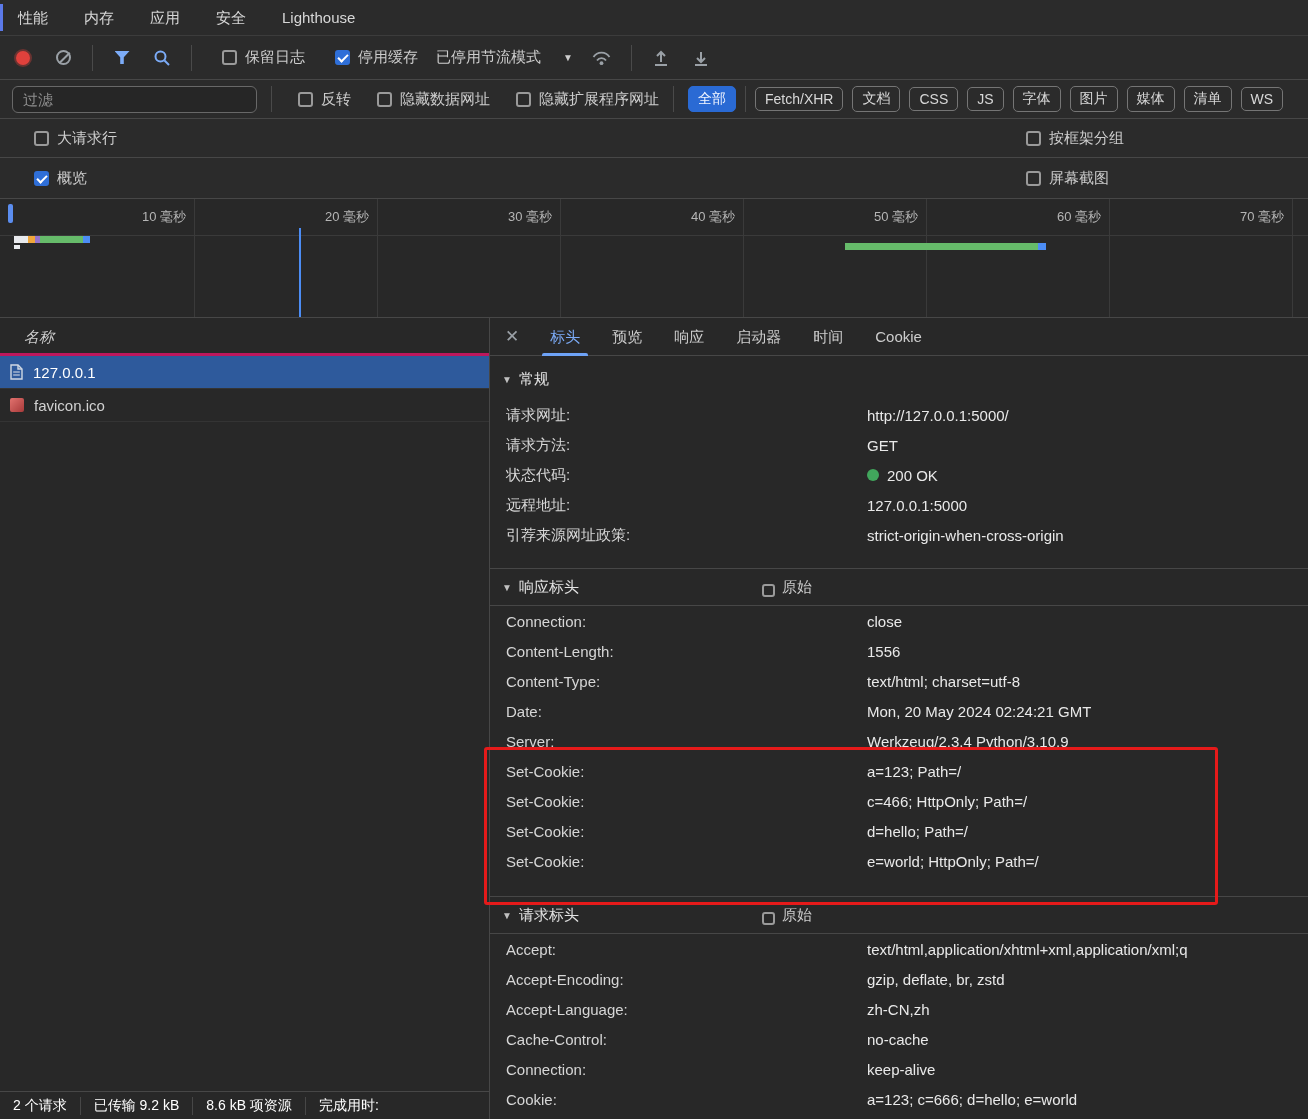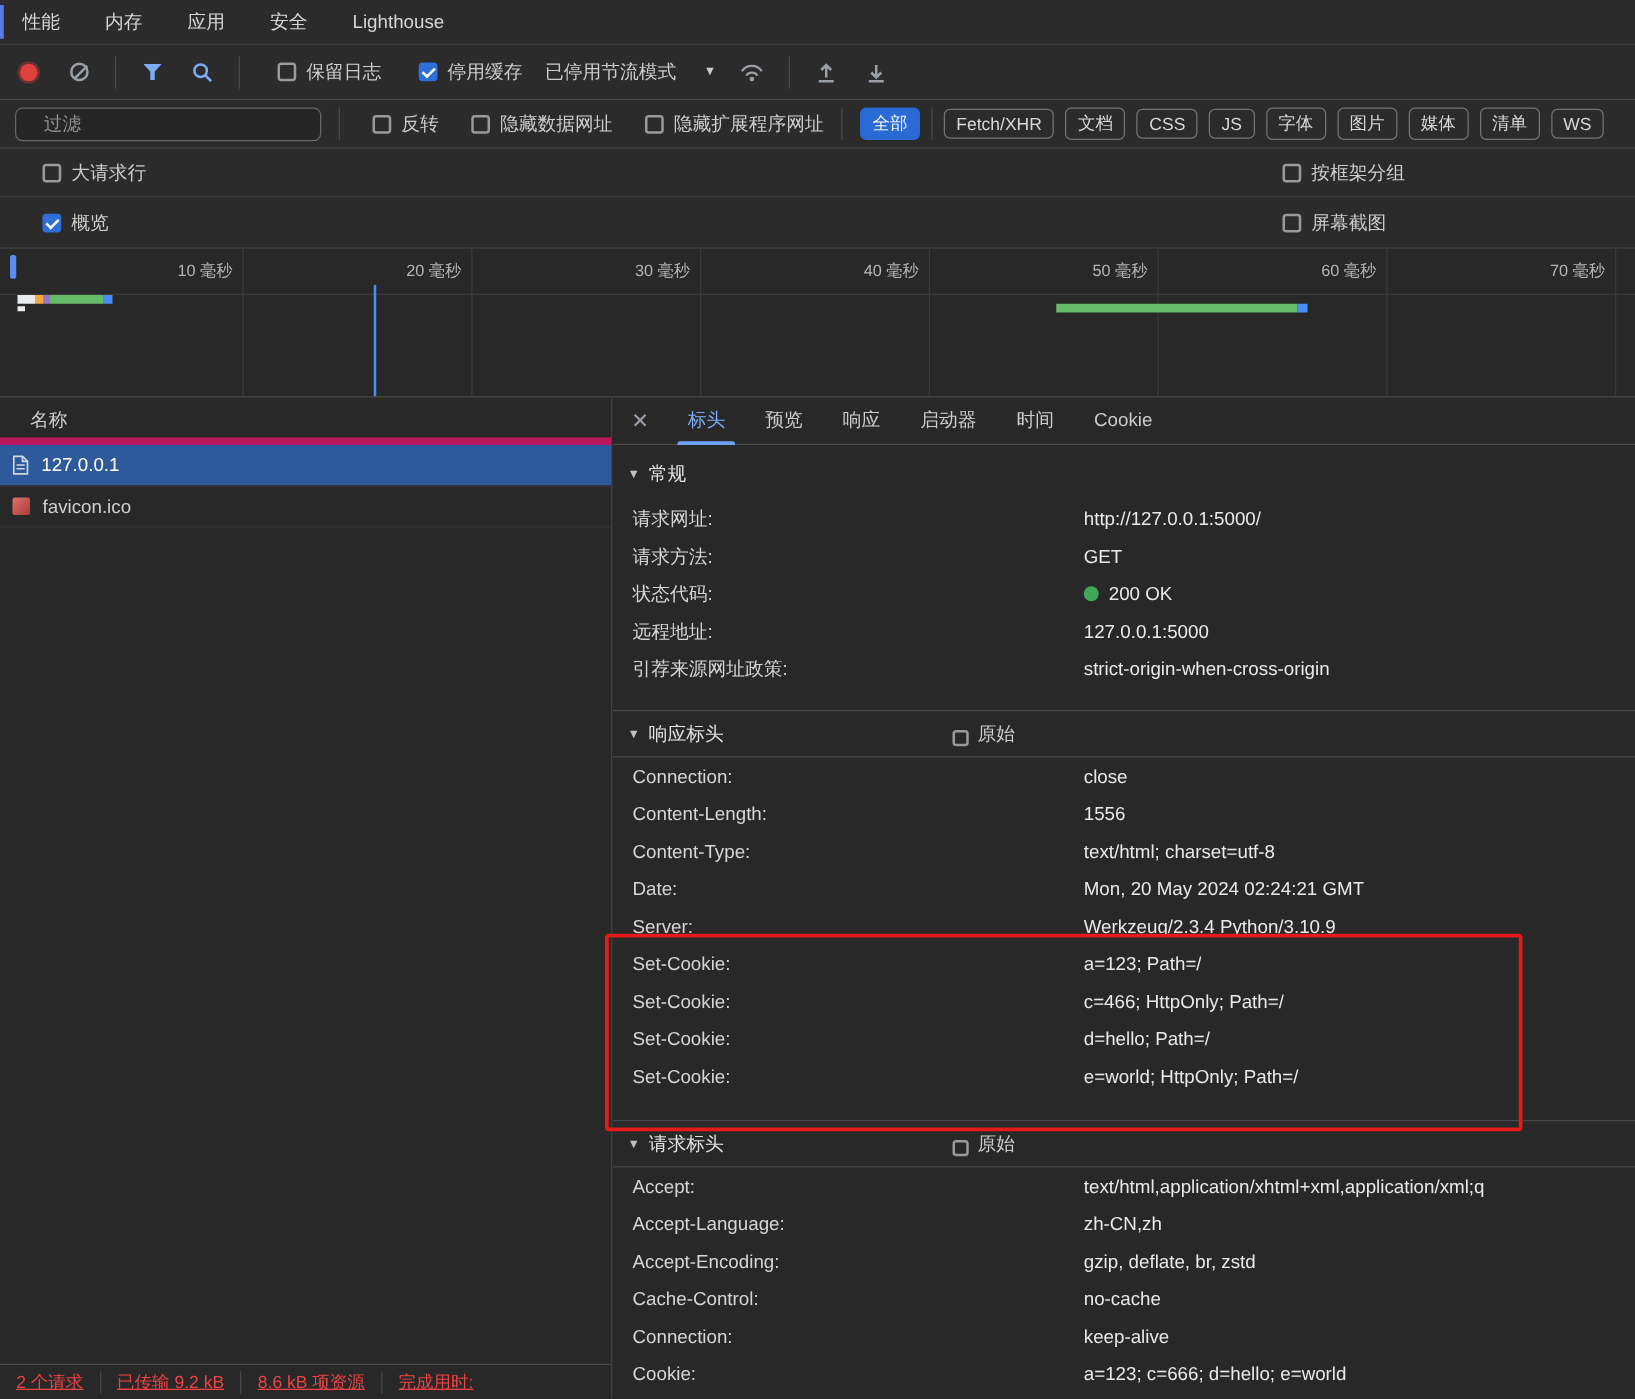--- a/index.html
+++ b/index.html
@@ -44,7 +44,7 @@
   }
   .filter-input {
     width: 245px; height: 27px; background: #262626; border: 1px solid #686868; border-radius: 6px;
-    color: #e0e0e0; font-size: 15px; padding: 0 22px; font-family: "Liberation Sans", sans-serif; outline: none;
+    color: #e0e0e0; font-size: 15px; padding: 0 10px; font-family: "Liberation Sans", sans-serif; outline: none;
   }
   .filter-input::placeholder { color: #8f8f8f; }
   .chips { display: flex; align-items: center; gap: 9px; }

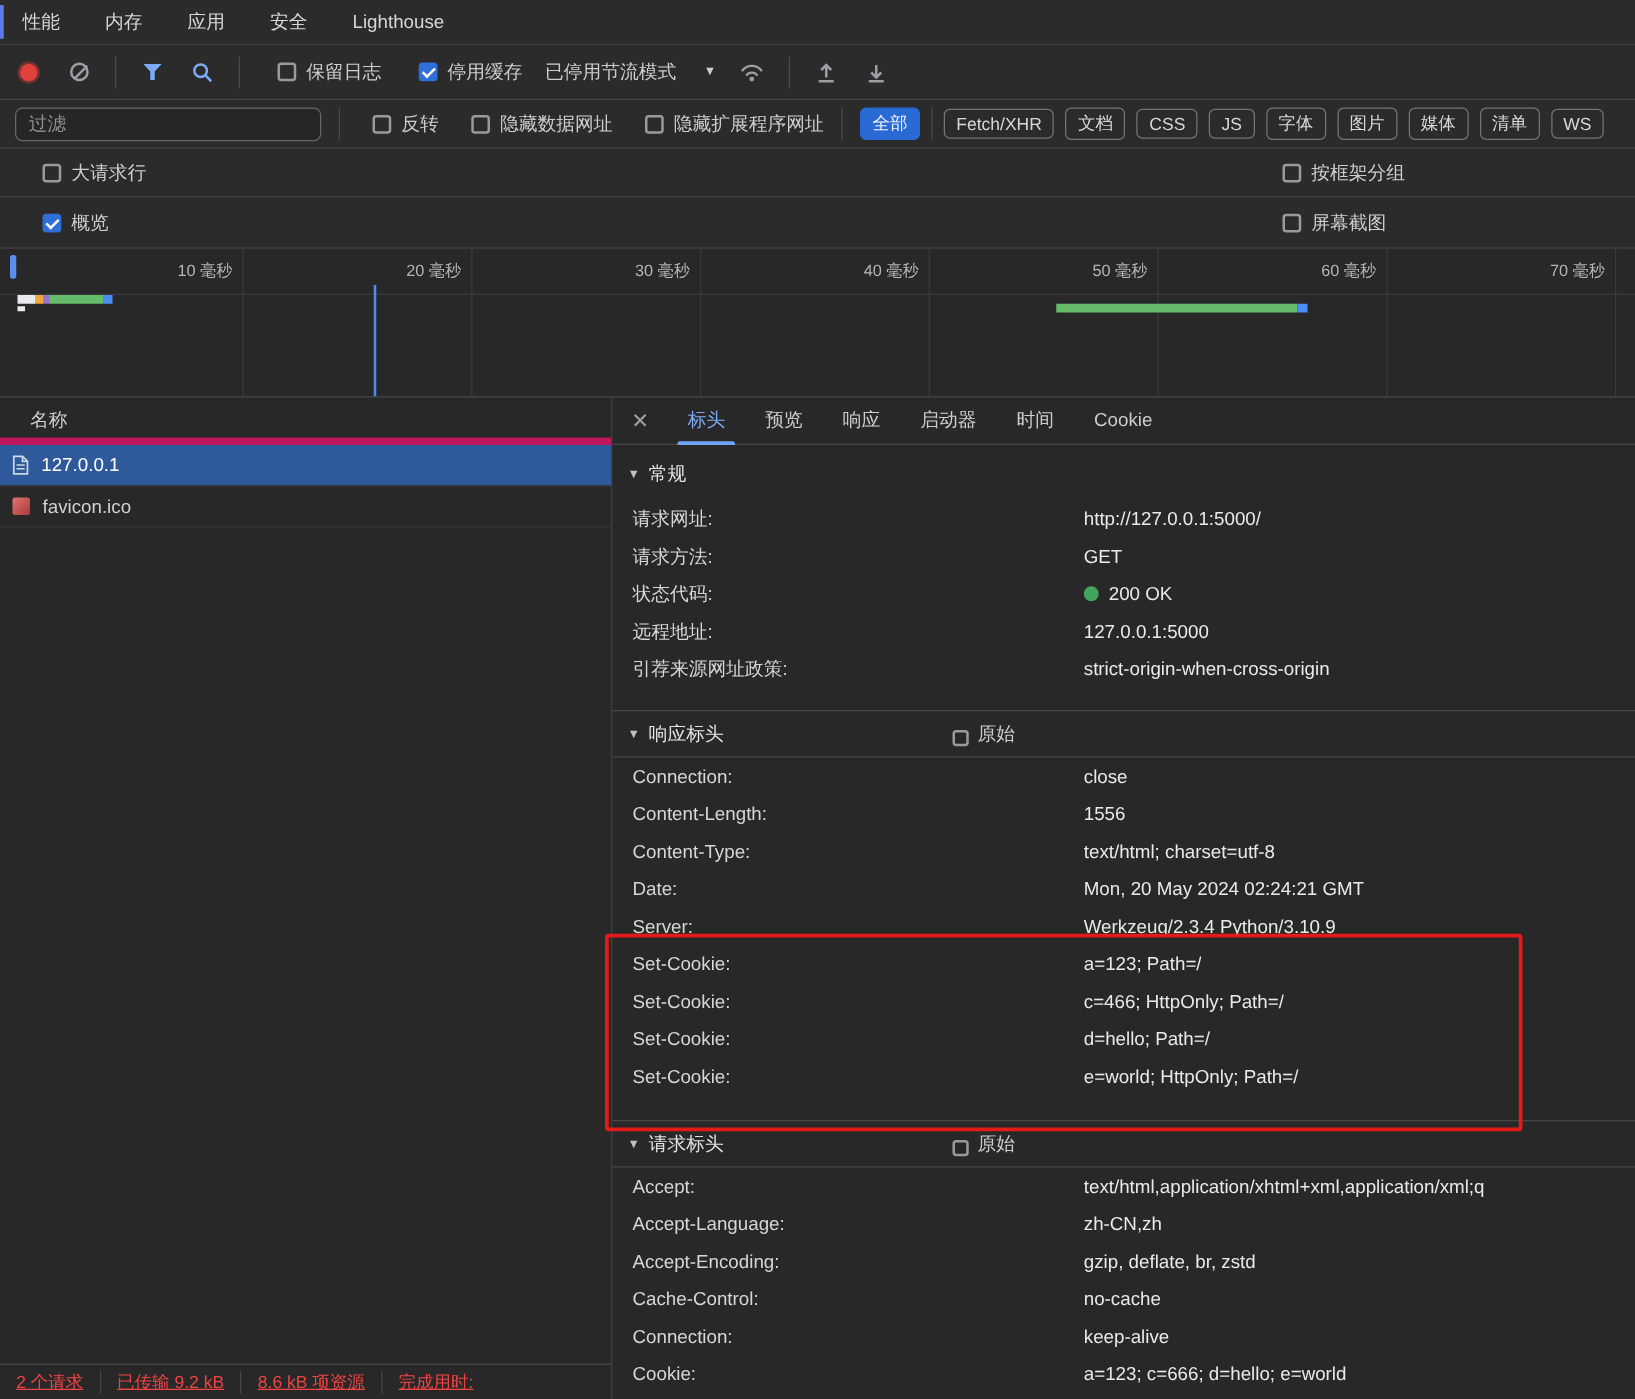--- a/index.html
+++ b/index.html
@@ -69,7 +69,7 @@
   
   .main { display: flex; height: 801px; }
   .left-pane { width: 490px; border-right: 1px solid #474747; display: flex; flex-direction: column; background: #282828; }
-  .list-header { height: 38px; line-height: 38px; padding-left: 24px; border-bottom: 6px solid #be185d; color: #cfcfcf; font-size: 15px; }
+  .list-header { height: 38px; line-height: 38px; padding-left: 24px; border-bottom: 3px solid #be185d; color: #cfcfcf; font-size: 15px; font-style: italic; }
   .req-row { height: 33px; display: flex; align-items: center; gap: 10px; padding-left: 10px; border-bottom: 1px solid #343434; font-size: 15px; color: #d0d0d0; cursor: default; }
   .req-row.selected { background: #2e5a9c; color: #ffffff; }
   .doc-ic { width: 13px; height: 16px; flex: 0 0 auto; }

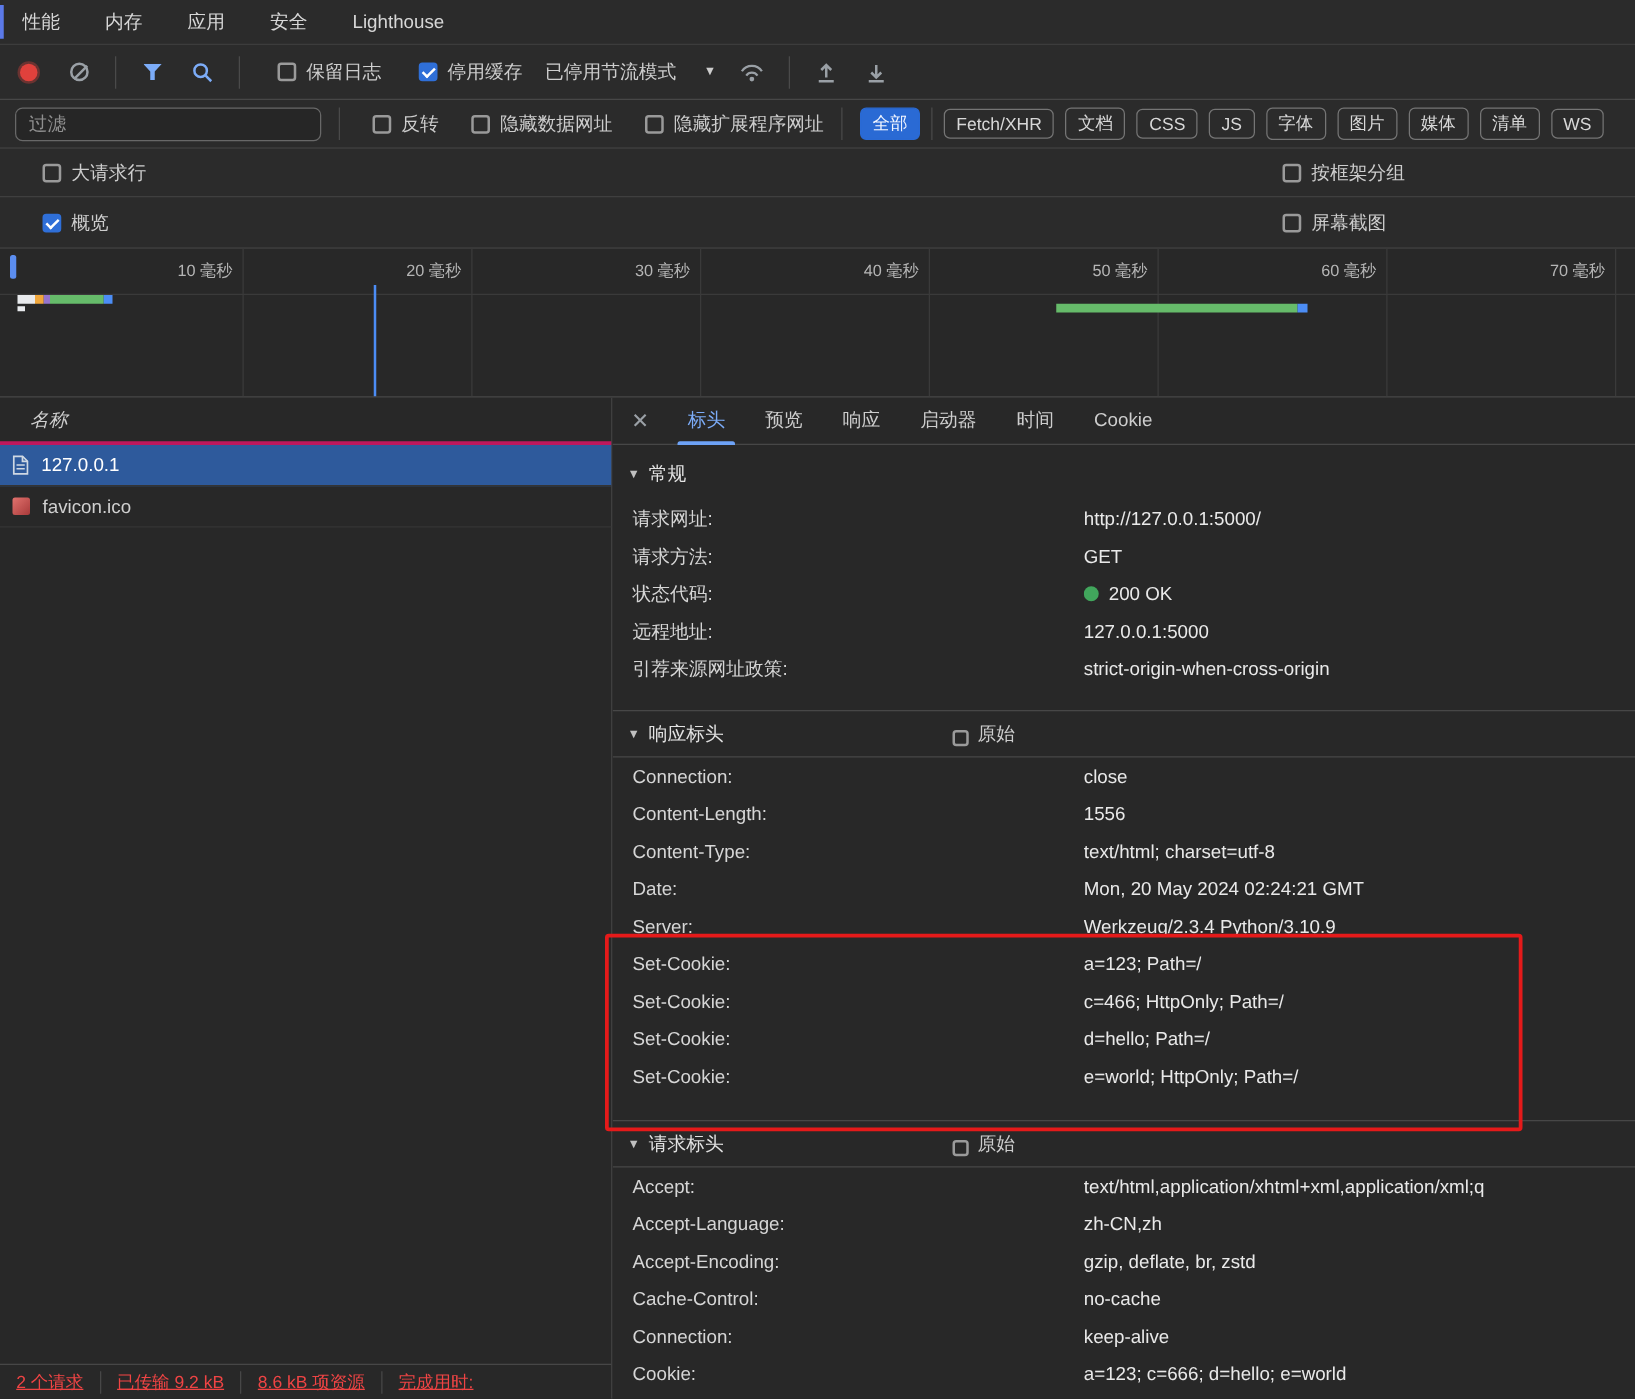--- a/index.html
+++ b/index.html
@@ -387,14 +387,14 @@
           <span class="v">text/html,application/xhtml+xml,application/xml;q</span>
         </div>
         <div class="kv">
+          <span class="k">Accept-Encoding:</span>
+          <span class="v">gzip, deflate, br, zstd</span>
+        </div>
+        <div class="kv">
           <span class="k">Accept-Language:</span>
           <span class="v">zh-CN,zh</span>
         </div>
         <div class="kv">
-          <span class="k">Accept-Encoding:</span>
-          <span class="v">gzip, deflate, br, zstd</span>
-        </div>
-        <div class="kv">
           <span class="k">Cache-Control:</span>
           <span class="v">no-cache</span>
         </div>

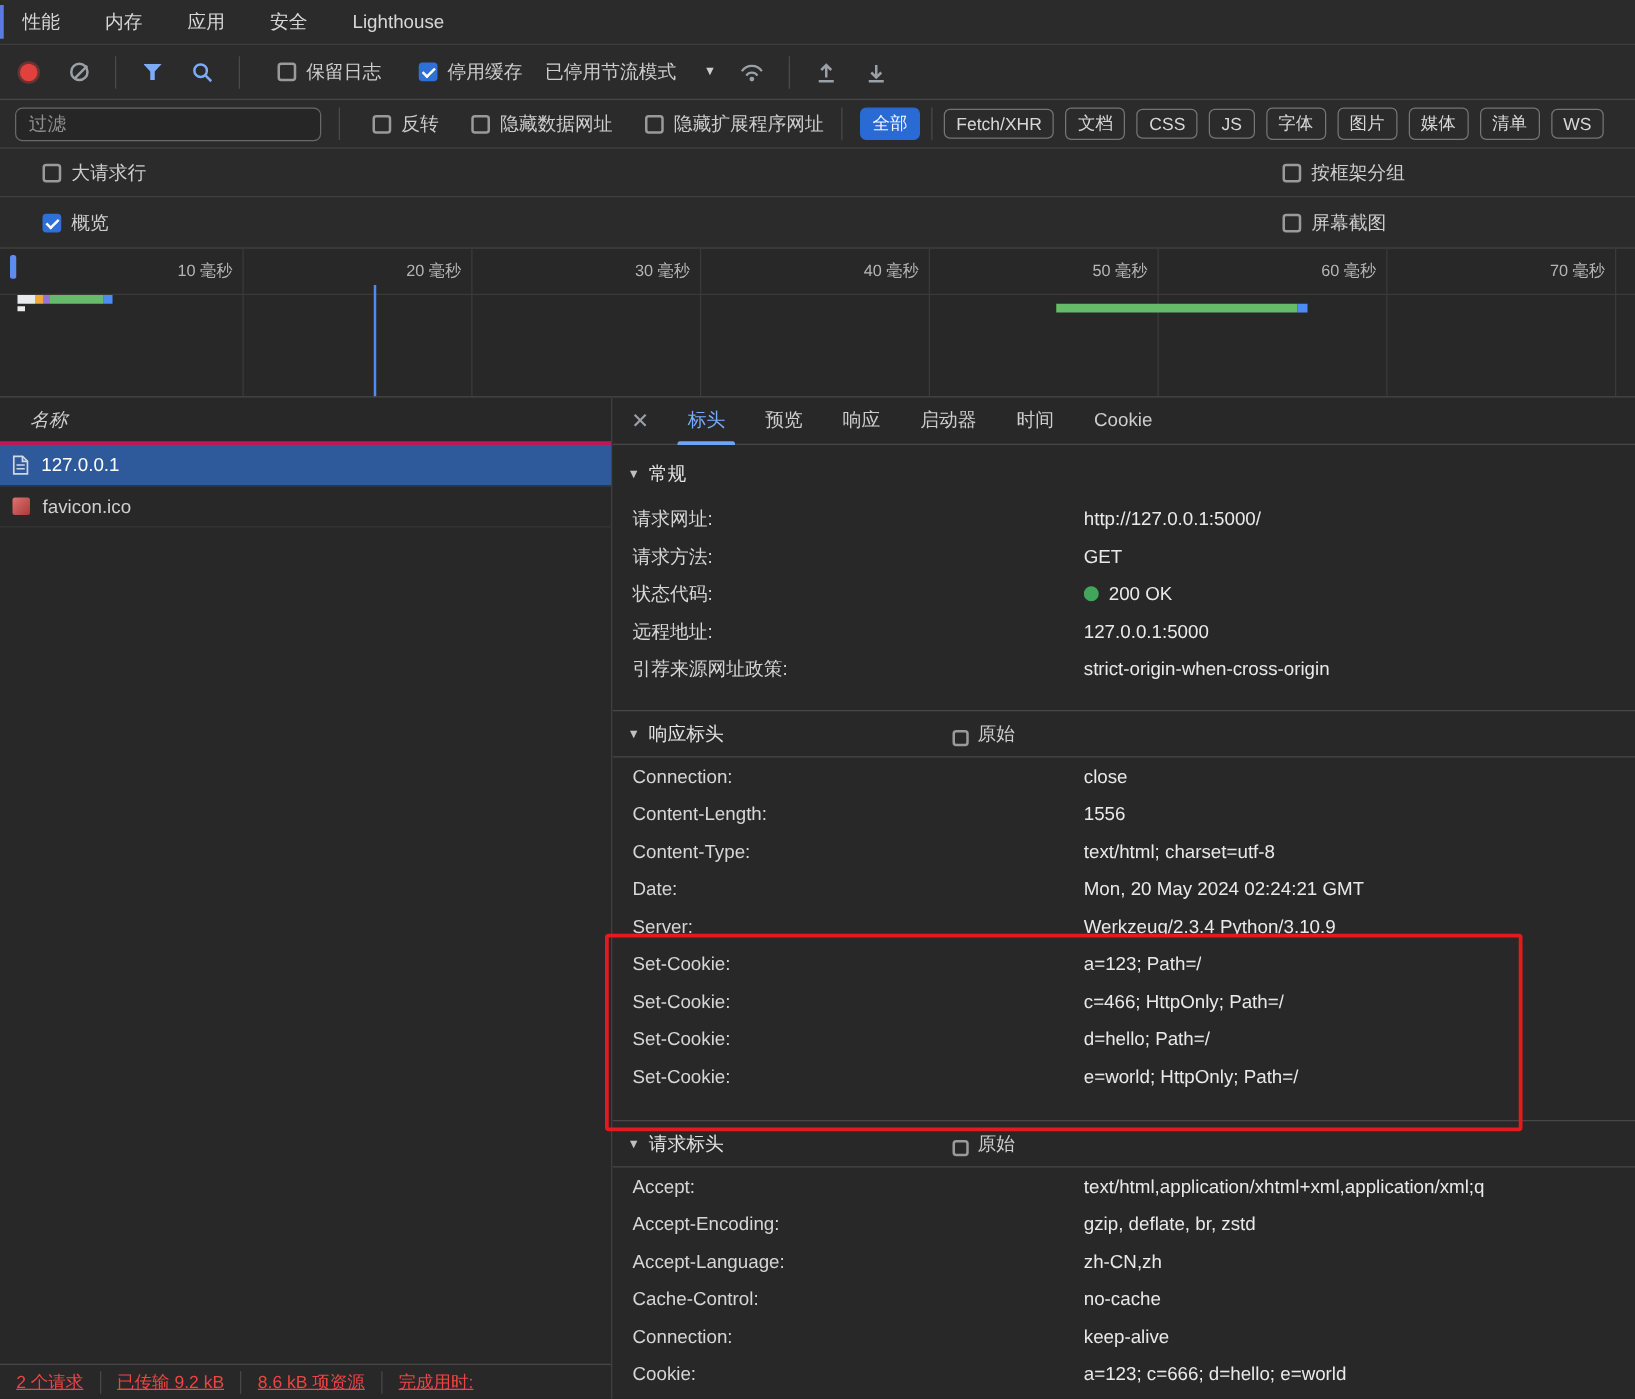--- a/index.html
+++ b/index.html
@@ -75,7 +75,7 @@
   .doc-ic { width: 13px; height: 16px; flex: 0 0 auto; }
   .img-ic { width: 14px; height: 14px; border-radius: 2px; background: linear-gradient(135deg, #e2726e 0%, #a83a3a 100%); flex: 0 0 auto; }
   .list-fill { flex: 1; }
-  .statusbar { height: 28px; border-top: 1px solid #474747; display: flex; align-items: center; font-size: 14px; color: #ef4444; overflow: hidden; white-space: nowrap; text-decoration: underline; }
+  .statusbar { height: 28px; border-top: 1px solid #474747; display: flex; align-items: center; font-size: 14px; color: #ffffff; overflow: hidden; white-space: nowrap; }
   .status-item { padding: 0 13px; }
   .status-item + .status-item { border-left: 1px solid #474747; }
   

